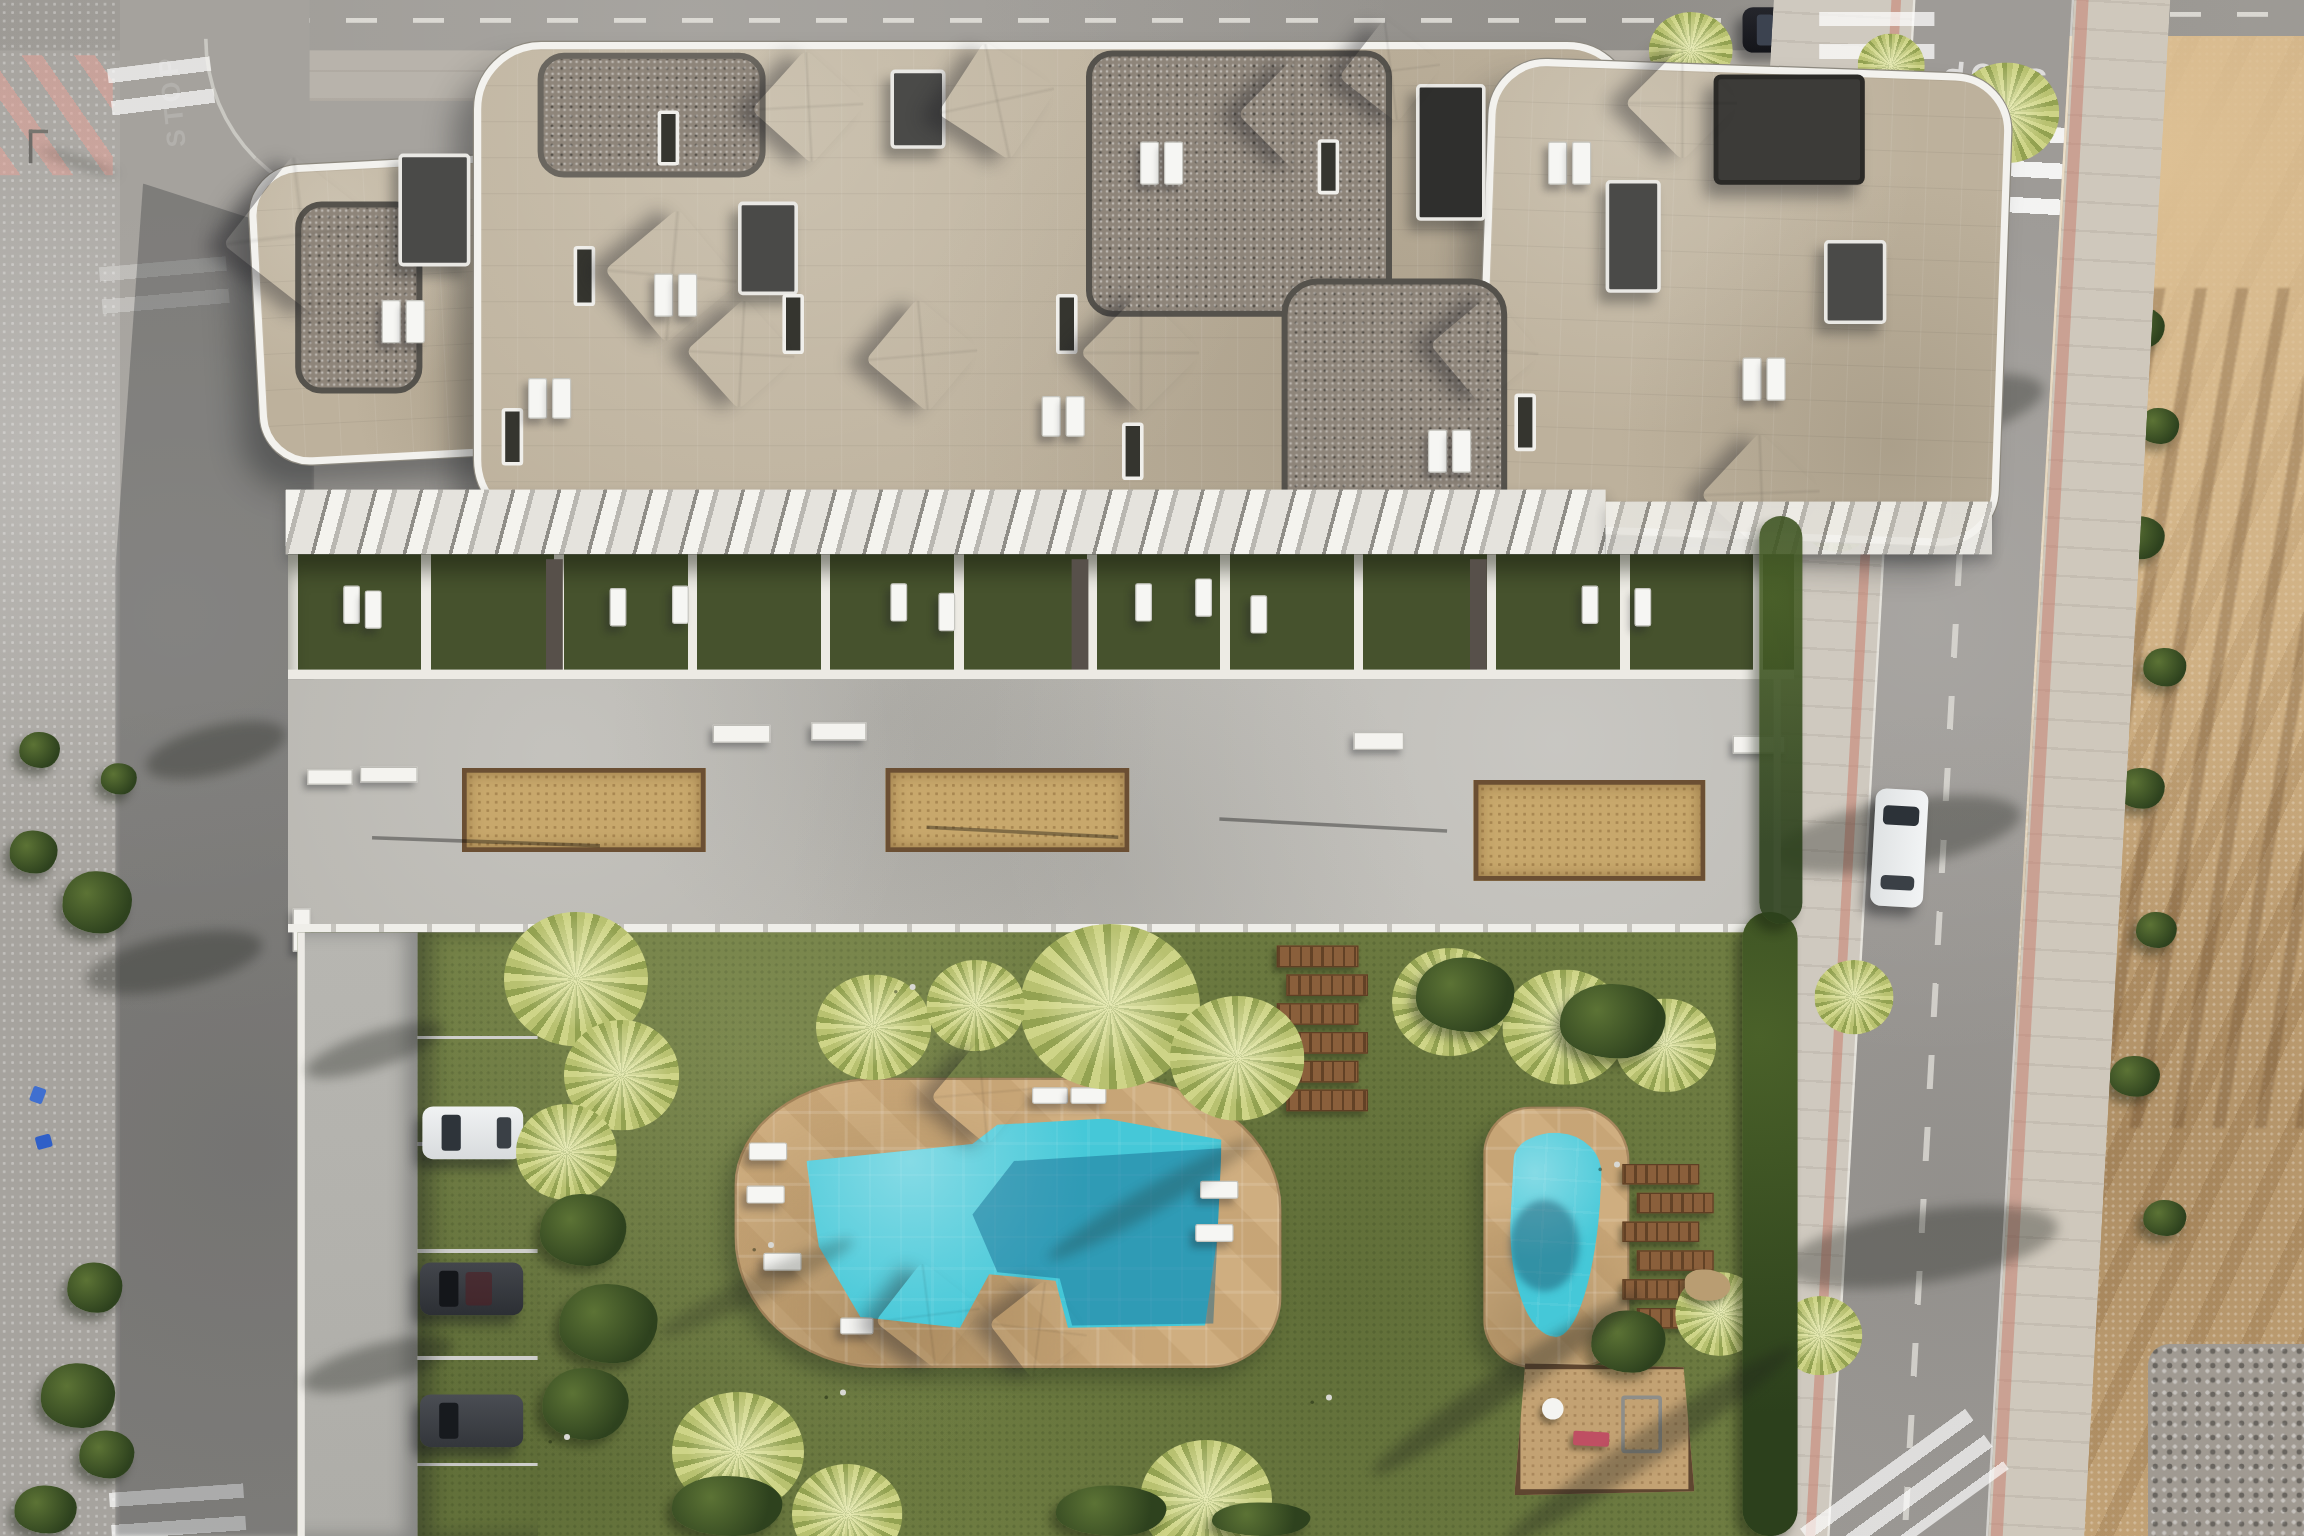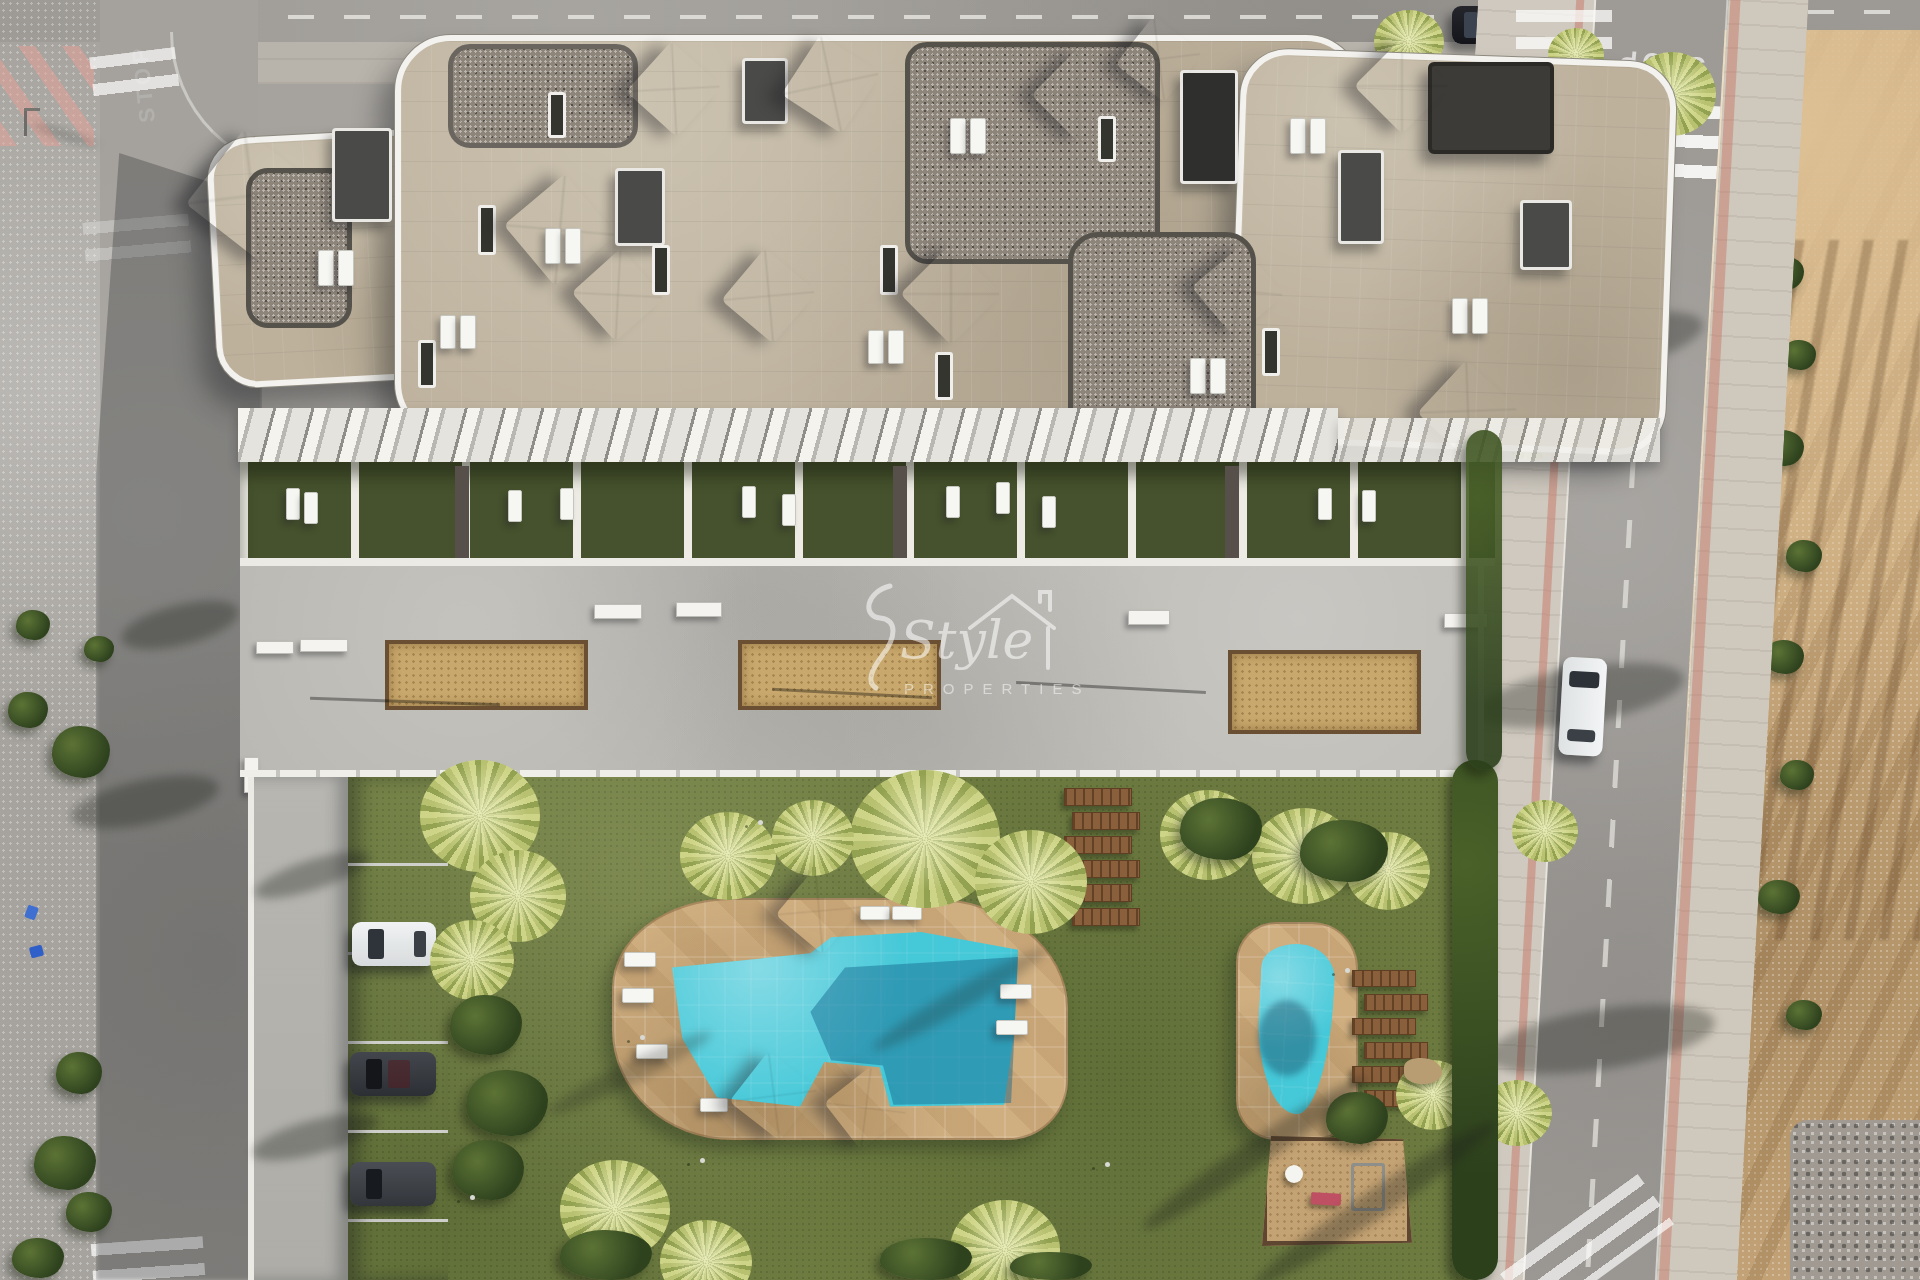--- a/index.html
+++ b/index.html
@@ -270,18 +270,6 @@
   <div class="abs" style="left:240px;top:770px;width:1244px;height:7px;background:repeating-linear-gradient(90deg,#efeee9 0 36px,#c6c4be 36px 40px);"></div>
   <div class="abs" style="left:1478px;top:566px;width:6px;height:212px;background:#efeee9;"></div>
 
-  <div class="abs" style="left:852px;top:572px;width:230px;height:140px;z-index:40;">
-    <svg width="230" height="140" viewBox="0 0 230 140">
-      <g stroke="#ffffff" fill="none" stroke-opacity="0.55" stroke-width="5" stroke-linecap="round">
-        <path d="M38,14 C14,20 10,44 28,46 C46,48 44,66 30,84 C20,97 14,110 24,116"></path>
-        <path d="M118,56 L160,24 L202,56" stroke-width="4"></path>
-        <path d="M188,30 L188,20 L198,20 L198,38" stroke-width="4"></path>
-        <path d="M196,56 L196,96" stroke-width="4"></path>
-      </g>
-      <text x="48" y="86" class="wm-script" font-size="52" fill="#ffffff" fill-opacity="0.55">Style</text>
-      <text x="52" y="122" font-family="Liberation Sans, sans-serif" font-size="15" letter-spacing="9" fill="#ffffff" fill-opacity="0.5">PROPERTIES</text>
-    </svg>
-  </div>
 
   <div class="abs grass" style="left:248px;top:777px;width:1230px;height:503px;"></div>
 

